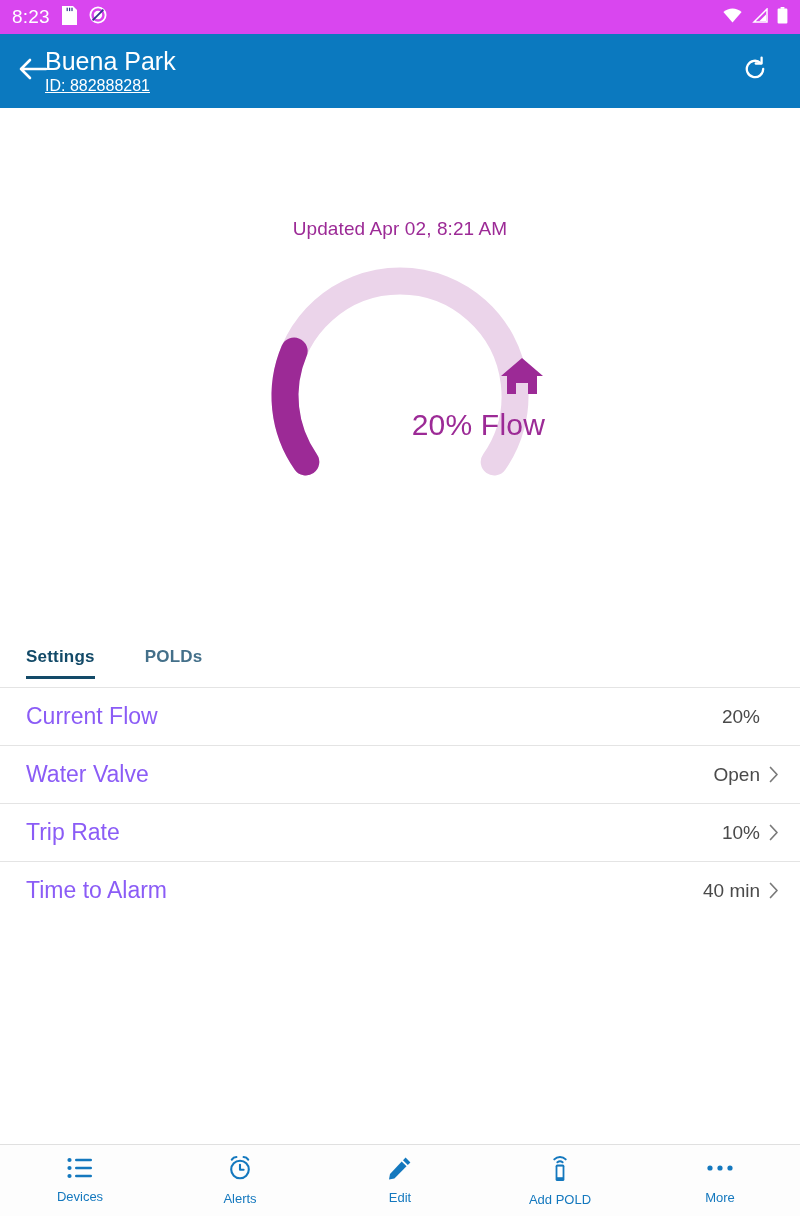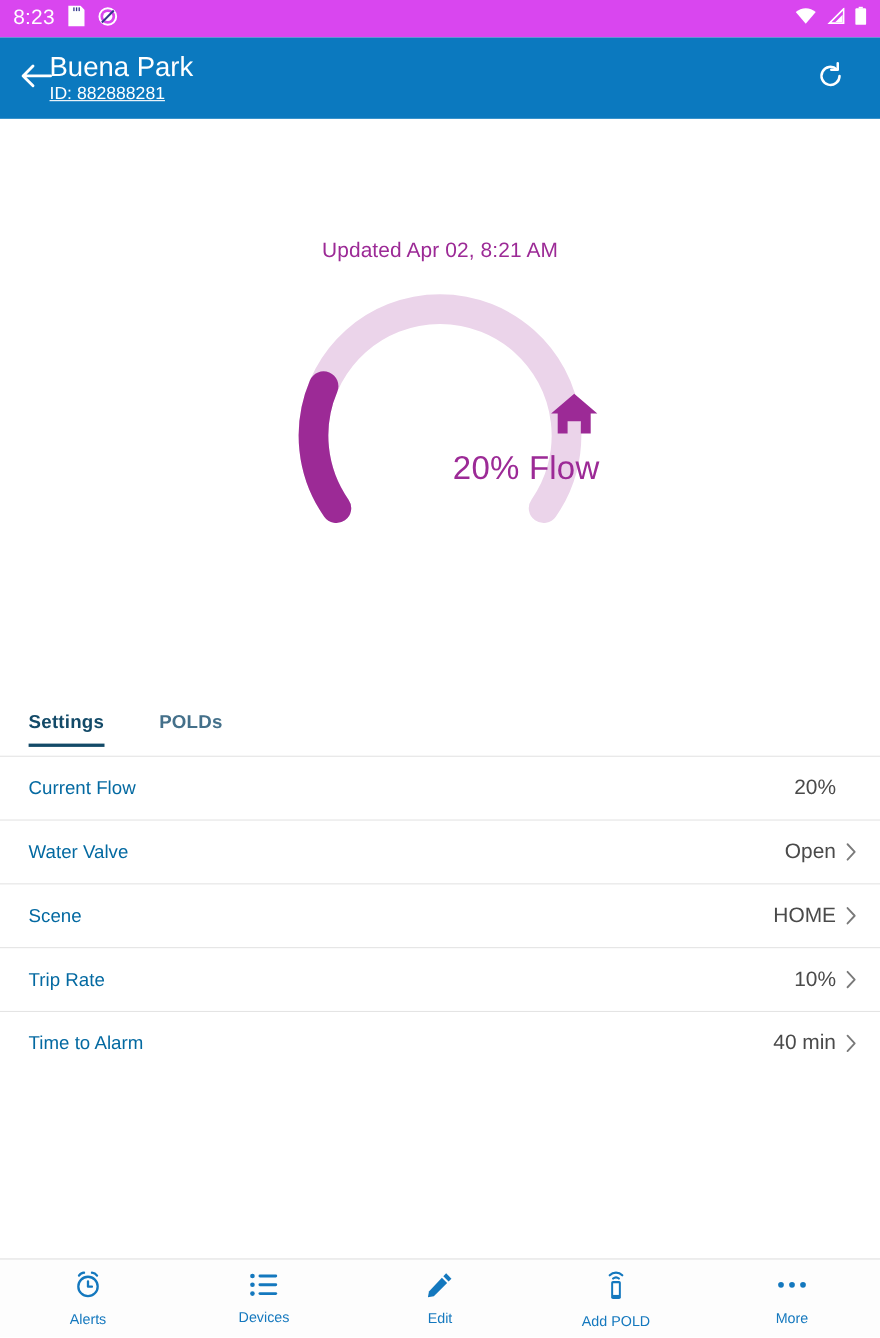--- a/index.html
+++ b/index.html
@@ -86,7 +86,7 @@
     cursor:pointer;
   }
   .row:first-child{ border-top:1px solid #E4E4E4; }
-  .row-label{ font-size:17px; color:#0369a1; flex:1; }
+  .row-label{ font-size:23px; color:#8b5cf6; flex:1; }
   .row-value{ font-size:19px; color:#4A4A4A; }
   .row-chev{ width:28px; display:flex; justify-content:center; align-items:center; }
   .row-chev.empty{ width:28px; }

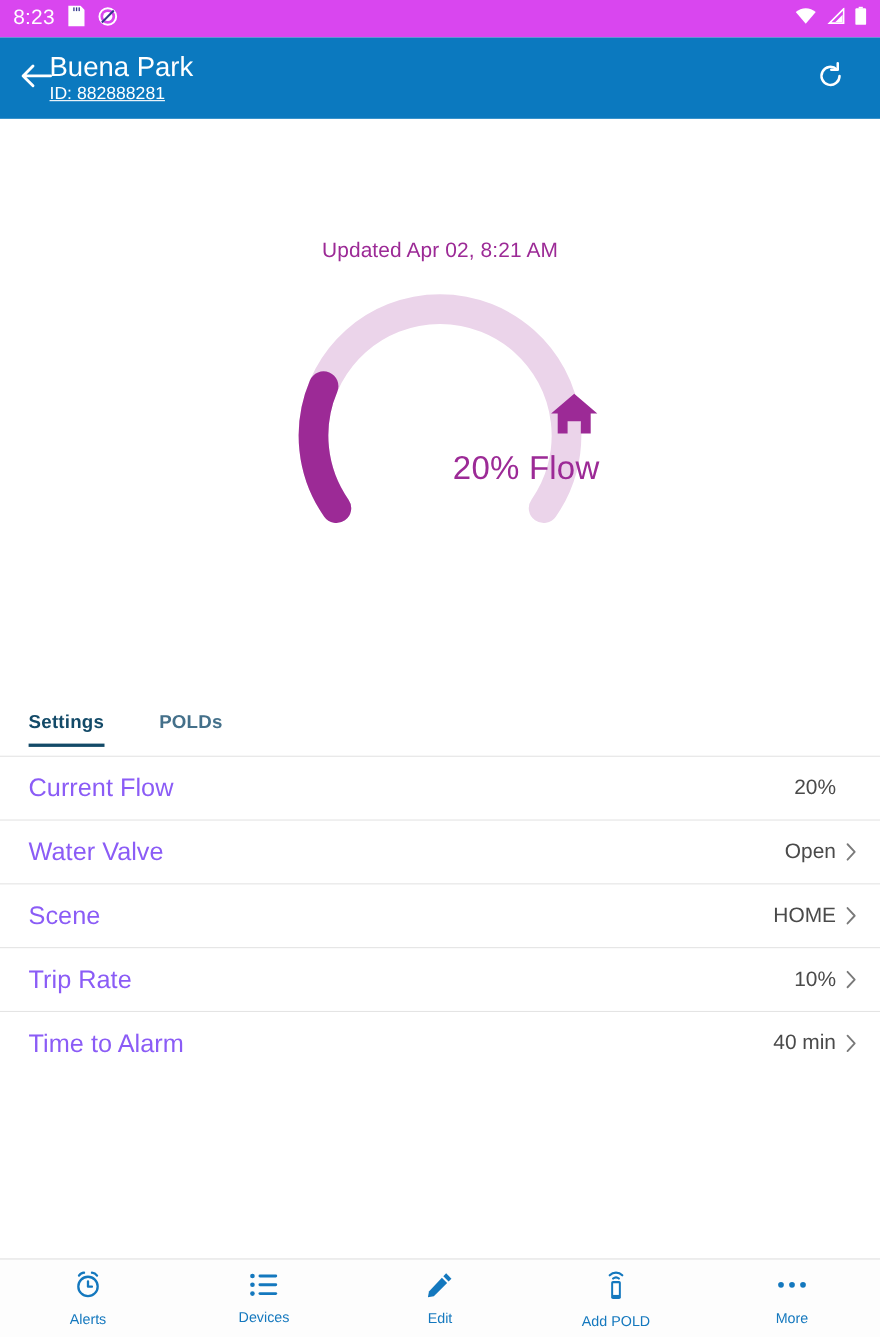--- a/index.html
+++ b/index.html
@@ -213,15 +213,6 @@
     </div>
   </div>
 
-  <div class="row">
-    <div class="row-label">Scene</div>
-    <div class="row-value">HOME</div>
-    <div class="row-chev">
-      <svg width="10" height="17" viewBox="0 0 10 17">
-          <path d="M1.5 1.5L8 8.5l-6.5 7" fill="none" stroke="#7A7A7A" stroke-width="1.7" stroke-linecap="round" stroke-linejoin="round"></path>
-        </svg>
-    </div>
-  </div>
 
   <div class="row">
     <div class="row-label">Trip Rate</div>

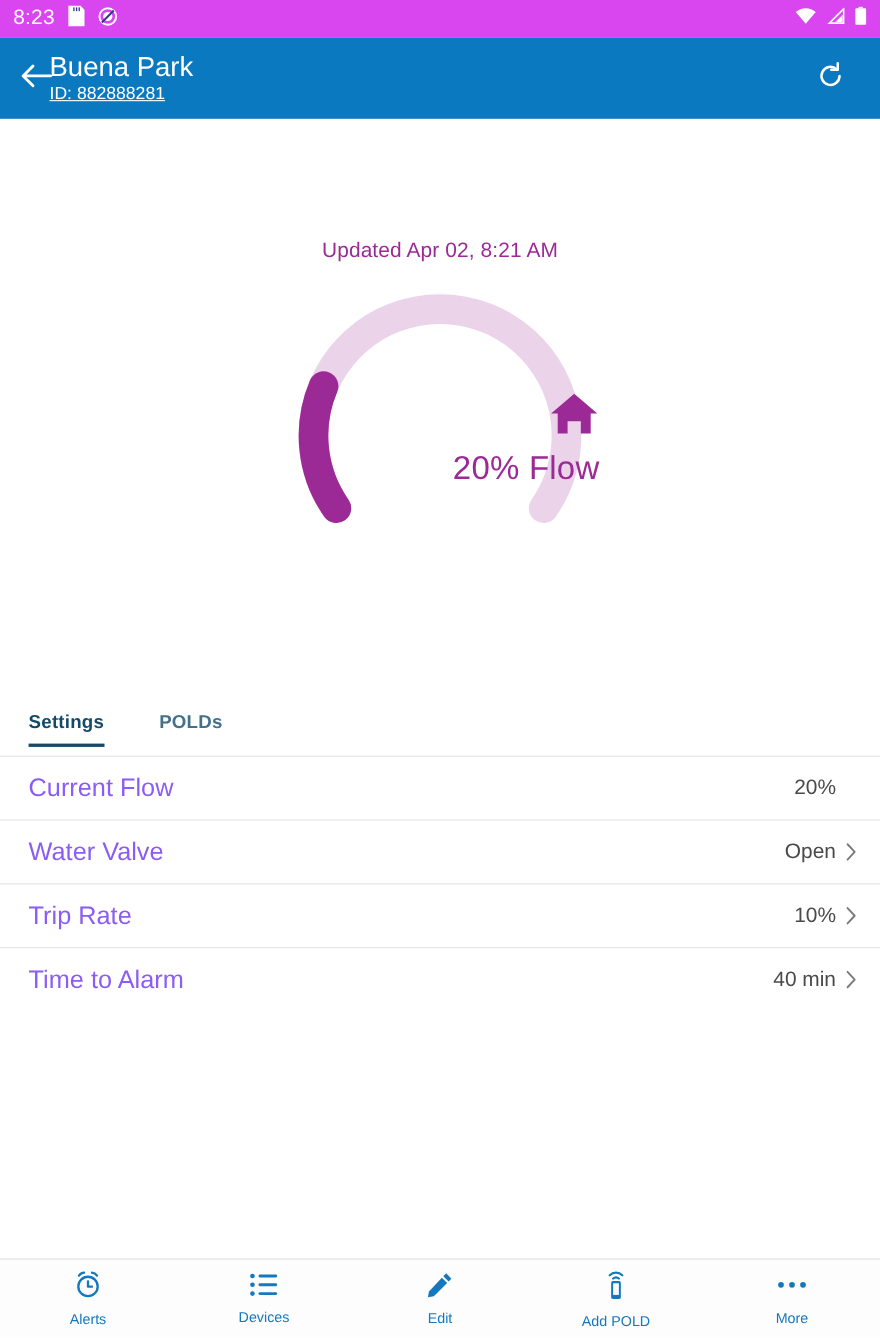--- a/index.html
+++ b/index.html
@@ -240,18 +240,6 @@
 
   <div class="navitem">
     <span>
-      <svg width="26" height="26" viewBox="0 0 26 26">
-        <circle cx="13" cy="14.5" r="8.8" fill="none" stroke="#1478BE" stroke-width="2.1"></circle>
-        <path d="M13 9.8v4.9h3.6" fill="none" stroke="#1478BE" stroke-width="2.1" stroke-linecap="round" stroke-linejoin="round"></path>
-        <path d="M4.8 4.6a6 6 0 0 1 4.6-2.6" fill="none" stroke="#1478BE" stroke-width="2.1" stroke-linecap="round"></path>
-        <path d="M21.2 4.6a6 6 0 0 0-4.6-2.6" fill="none" stroke="#1478BE" stroke-width="2.1" stroke-linecap="round"></path>
-      </svg>
-    </span>
-    <span class="navlabel">Alerts</span>
-  </div>
-
-  <div class="navitem">
-    <span>
       <svg width="26" height="22" viewBox="0 0 26 22">
         <circle cx="2.5" cy="3" r="2.1" fill="#1478BE"></circle>
         <circle cx="2.5" cy="11" r="2.1" fill="#1478BE"></circle>
@@ -266,6 +254,18 @@
 
   <div class="navitem">
     <span>
+      <svg width="26" height="26" viewBox="0 0 26 26">
+        <circle cx="13" cy="14.5" r="8.8" fill="none" stroke="#1478BE" stroke-width="2.1"></circle>
+        <path d="M13 9.8v4.9h3.6" fill="none" stroke="#1478BE" stroke-width="2.1" stroke-linecap="round" stroke-linejoin="round"></path>
+        <path d="M4.8 4.6a6 6 0 0 1 4.6-2.6" fill="none" stroke="#1478BE" stroke-width="2.1" stroke-linecap="round"></path>
+        <path d="M21.2 4.6a6 6 0 0 0-4.6-2.6" fill="none" stroke="#1478BE" stroke-width="2.1" stroke-linecap="round"></path>
+      </svg>
+    </span>
+    <span class="navlabel">Alerts</span>
+  </div>
+
+  <div class="navitem">
+    <span>
       <svg width="24" height="24" viewBox="0 0 24 24">
         <path d="M17.6 1.6l4.8 4.8-2.6 2.6-4.8-4.8z" fill="#1478BE"></path>
         <path d="M13.7 5.5l4.8 4.8L6.4 22.4 1 23.4l1-5.4z" fill="#1478BE"></path>

